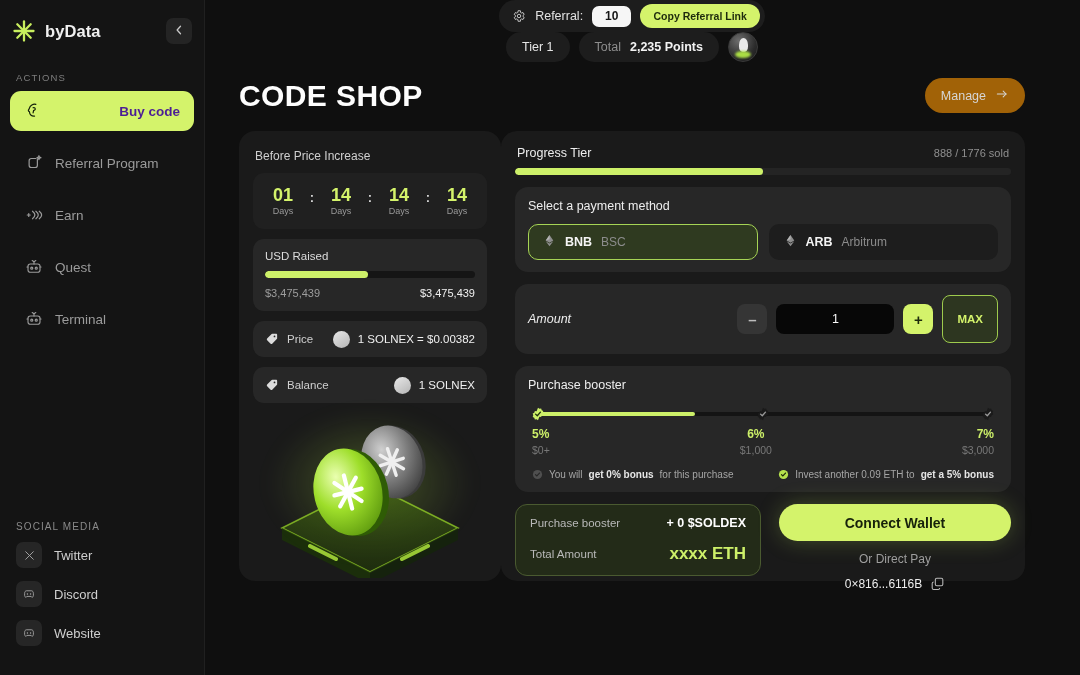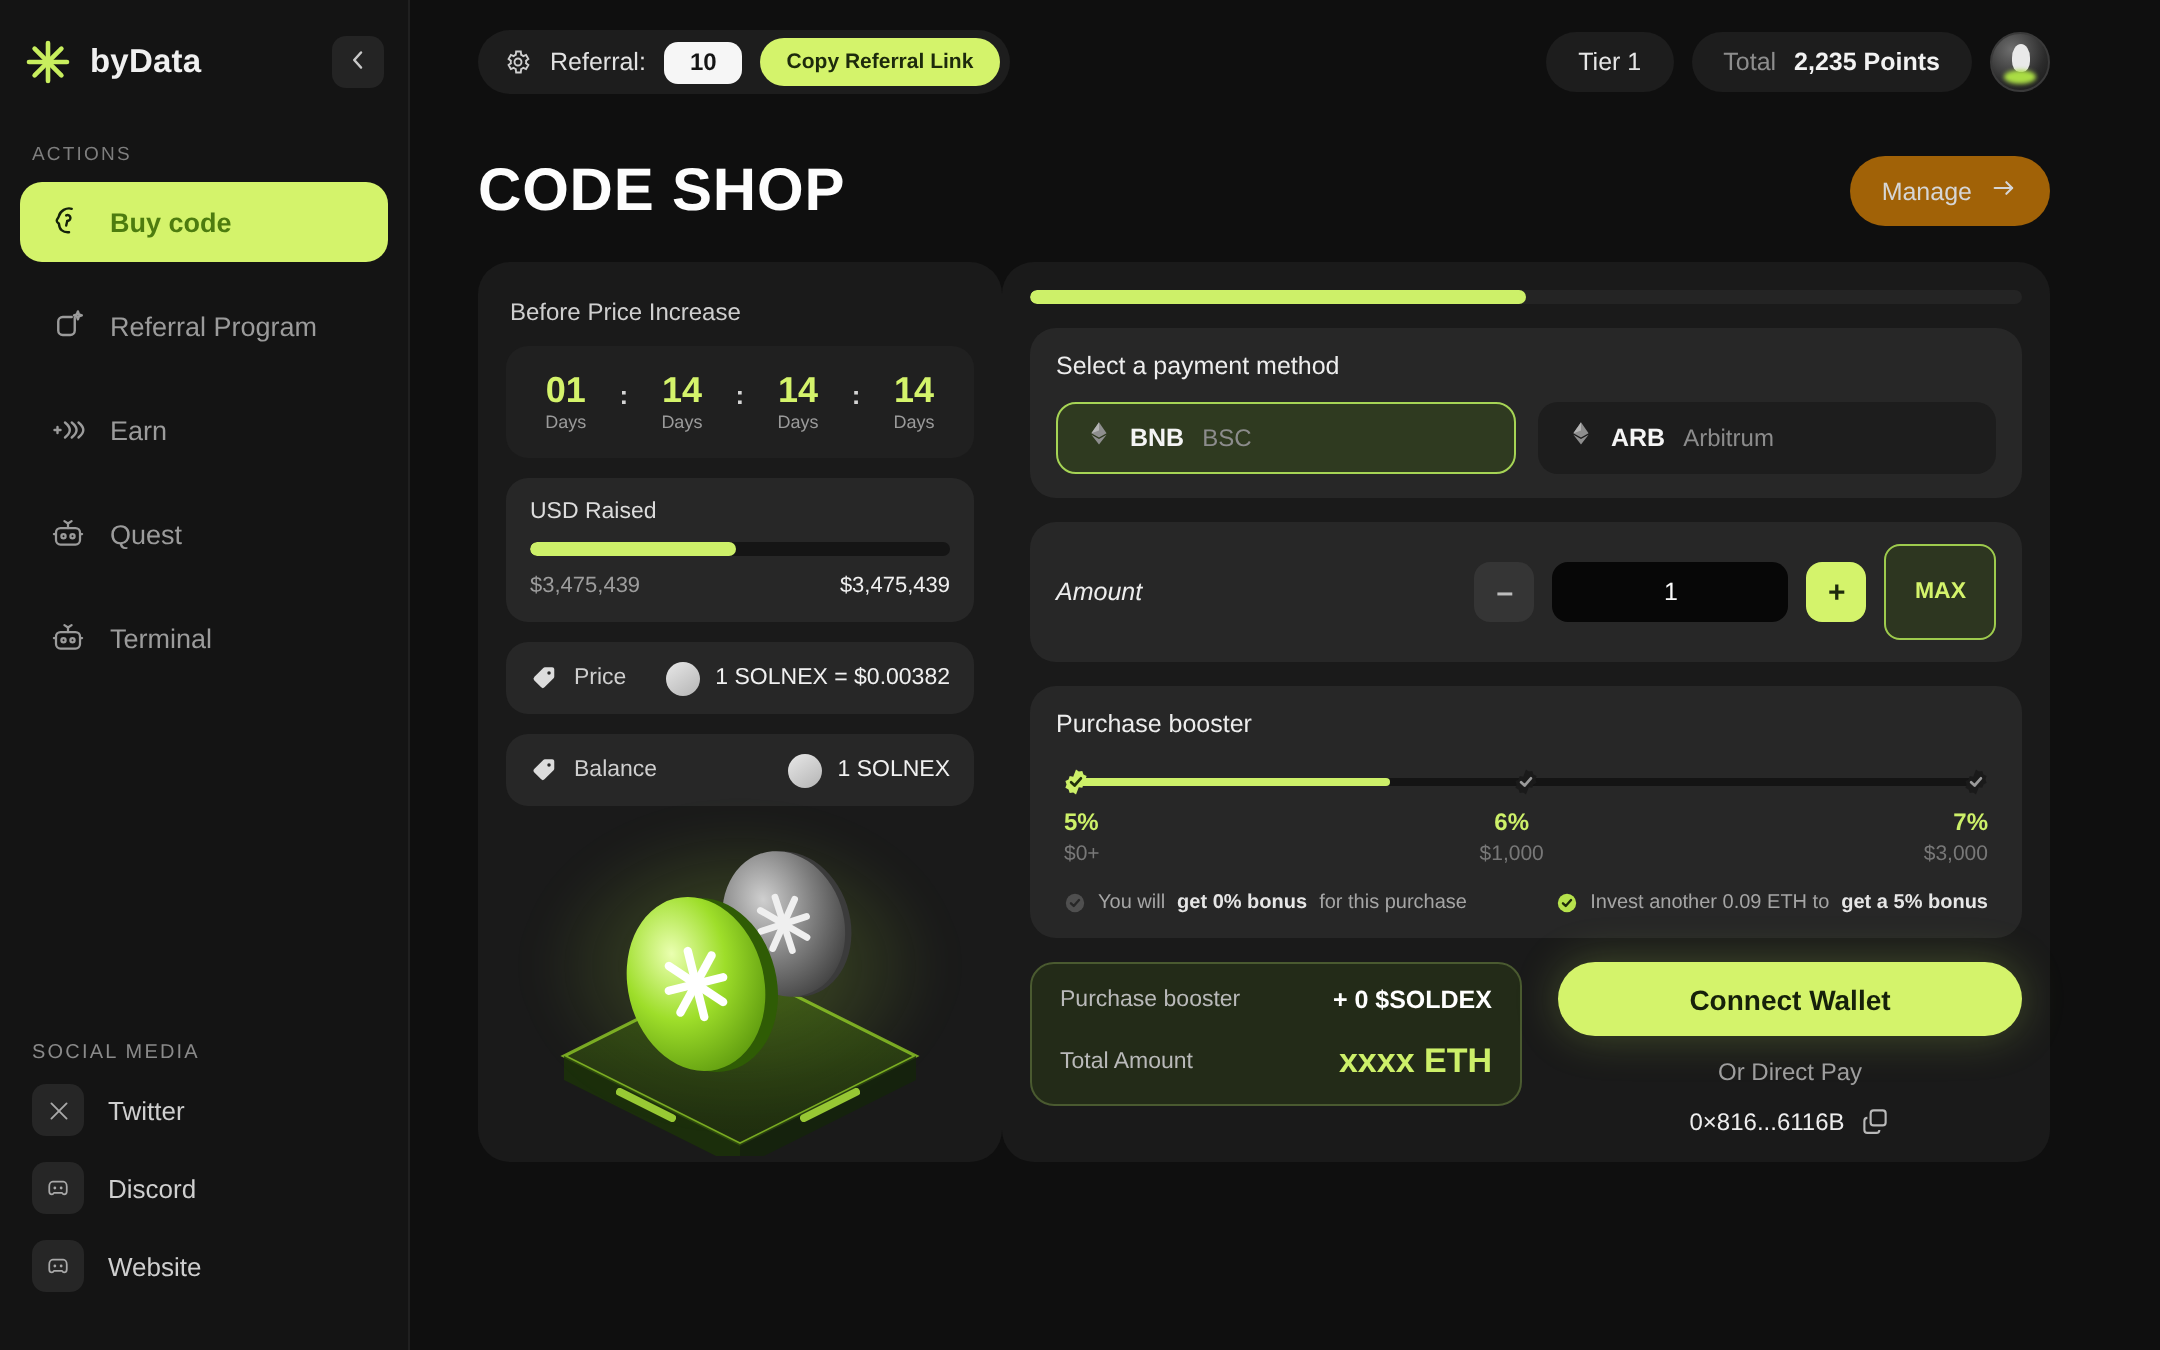--- a/index.html
+++ b/index.html
@@ -71,7 +71,7 @@
   
   .main { flex: 1; height: 675px; position: relative; padding: 0 20px 0 34px; overflow: hidden; }
 
-  .topbar { display: flex; align-items: center; justify-content: space-between; height: 62px; padding-right: 35px; }
+  .topbar { display: flex; align-items: center; justify-content: space-between; height: 62px; padding-right: 35px; flex-direction: column; }
   .referral-pill {
     display: flex; align-items: center; gap: 9px;
     background: #1d1d1d; border-radius: 20px; height: 32px; padding: 0 5px 0 13px;

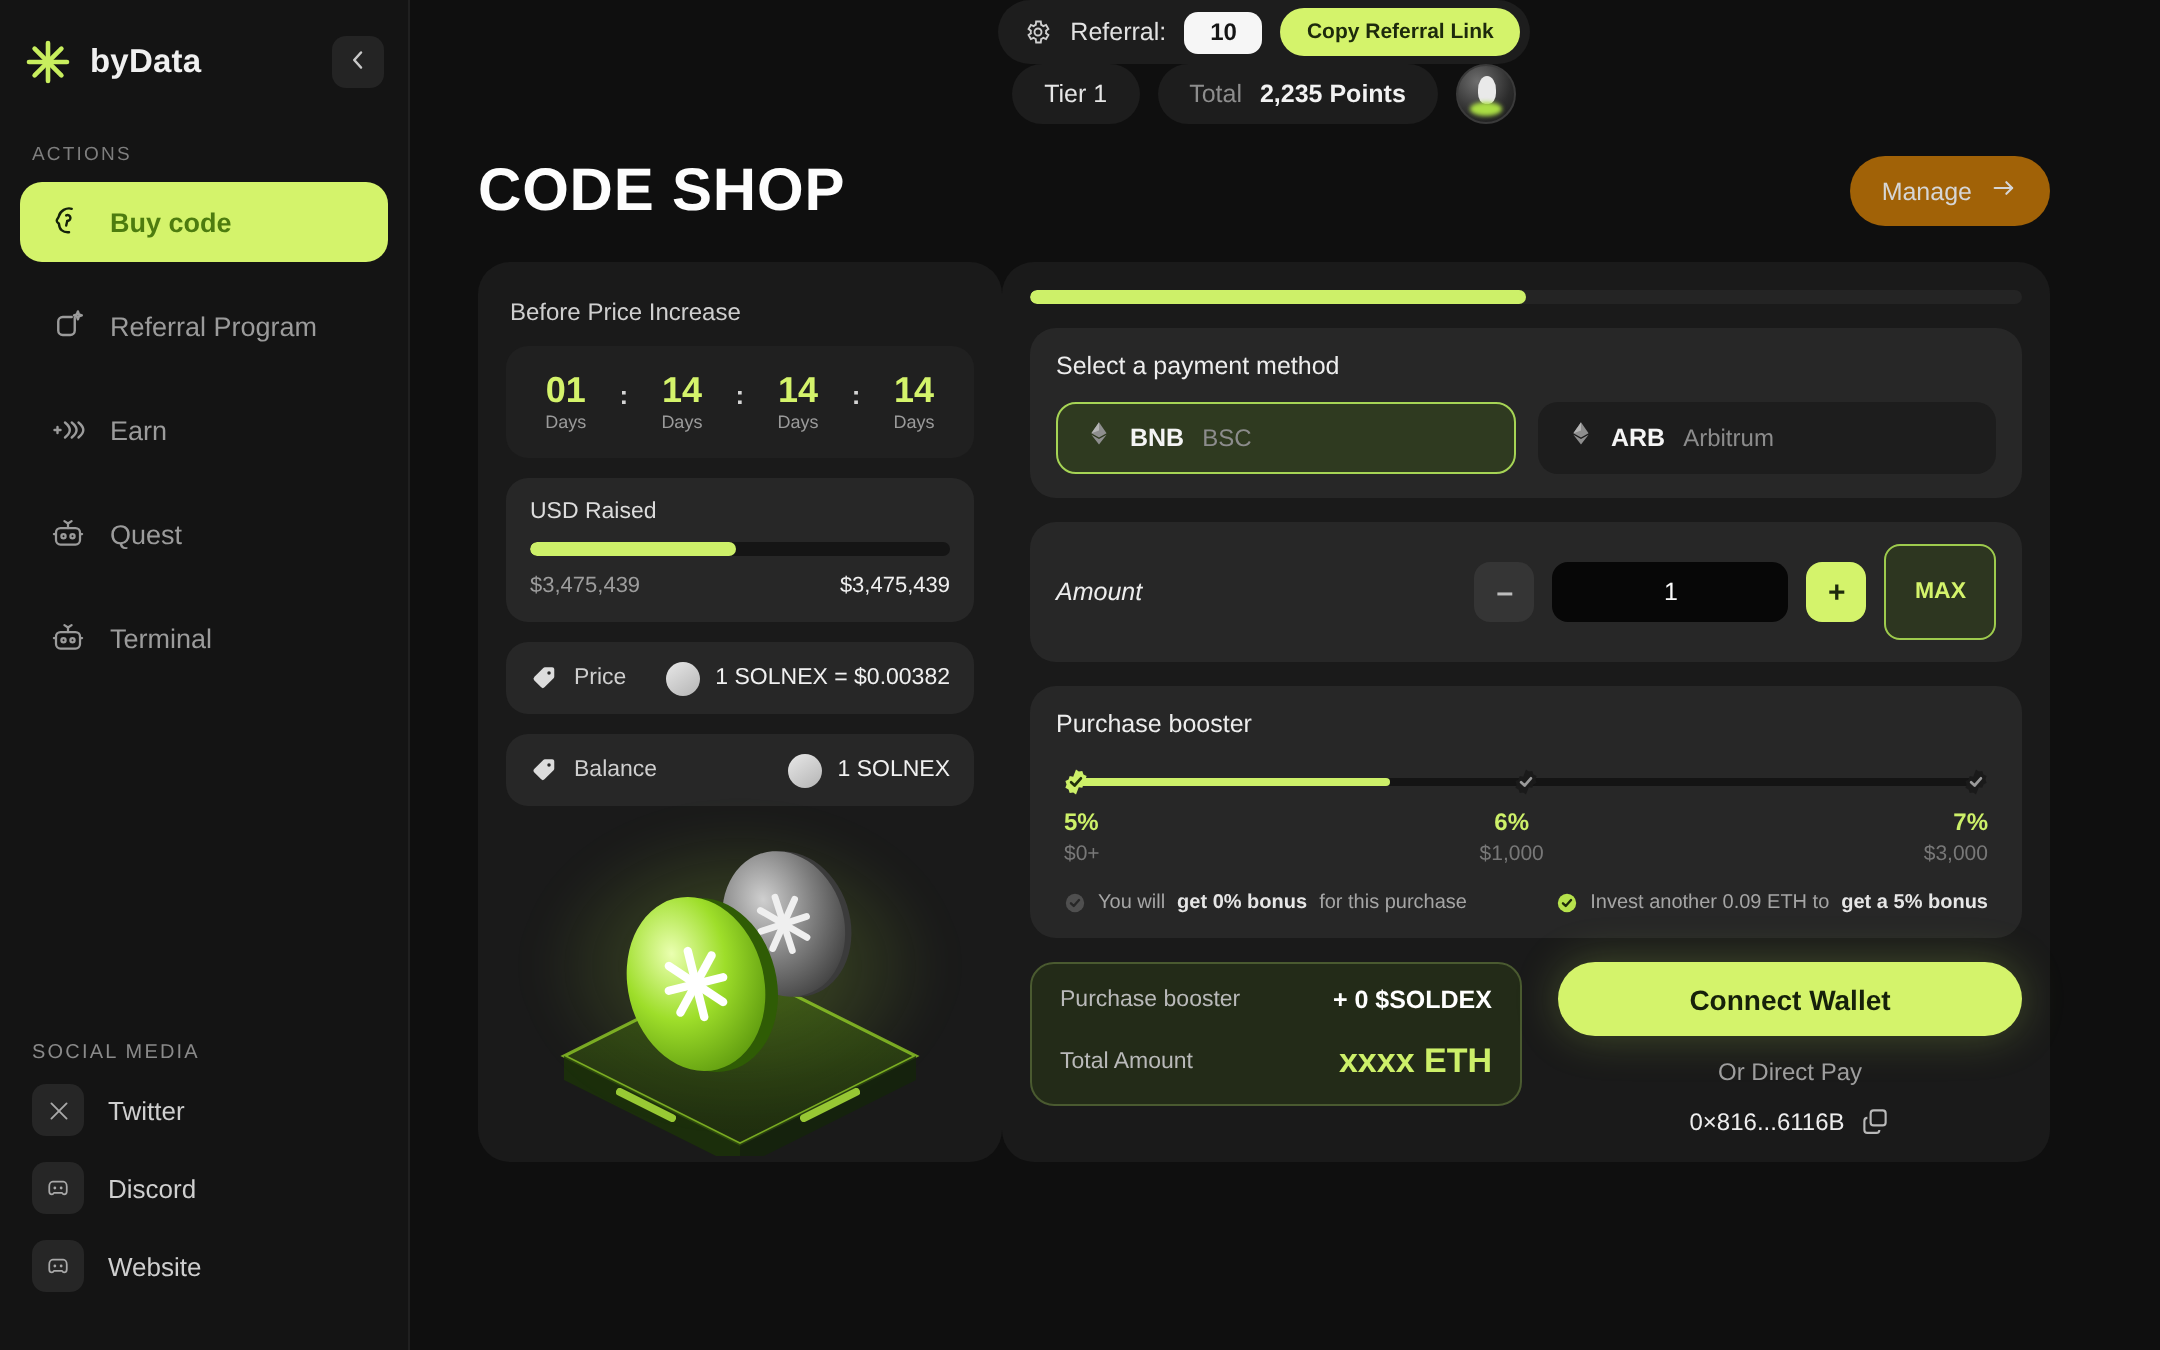--- a/index.html
+++ b/index.html
@@ -47,7 +47,7 @@
   }
   .nav-item .ni-icon { width: 19px; height: 19px; display:flex; align-items:center; justify-content:center; flex:0 0 19px; }
   .nav-item.active {
-    background: #d4f36b; color: #4d7c0f; font-weight: 600;
+    background: #d4f36b; color: #4c1d95; font-weight: 600; justify-content: space-between;
   }
   .nav-item.active .ni-icon svg { stroke: #14210a; }
   .nav-item:not(.active) .ni-icon svg { stroke: #9b9b9b; }

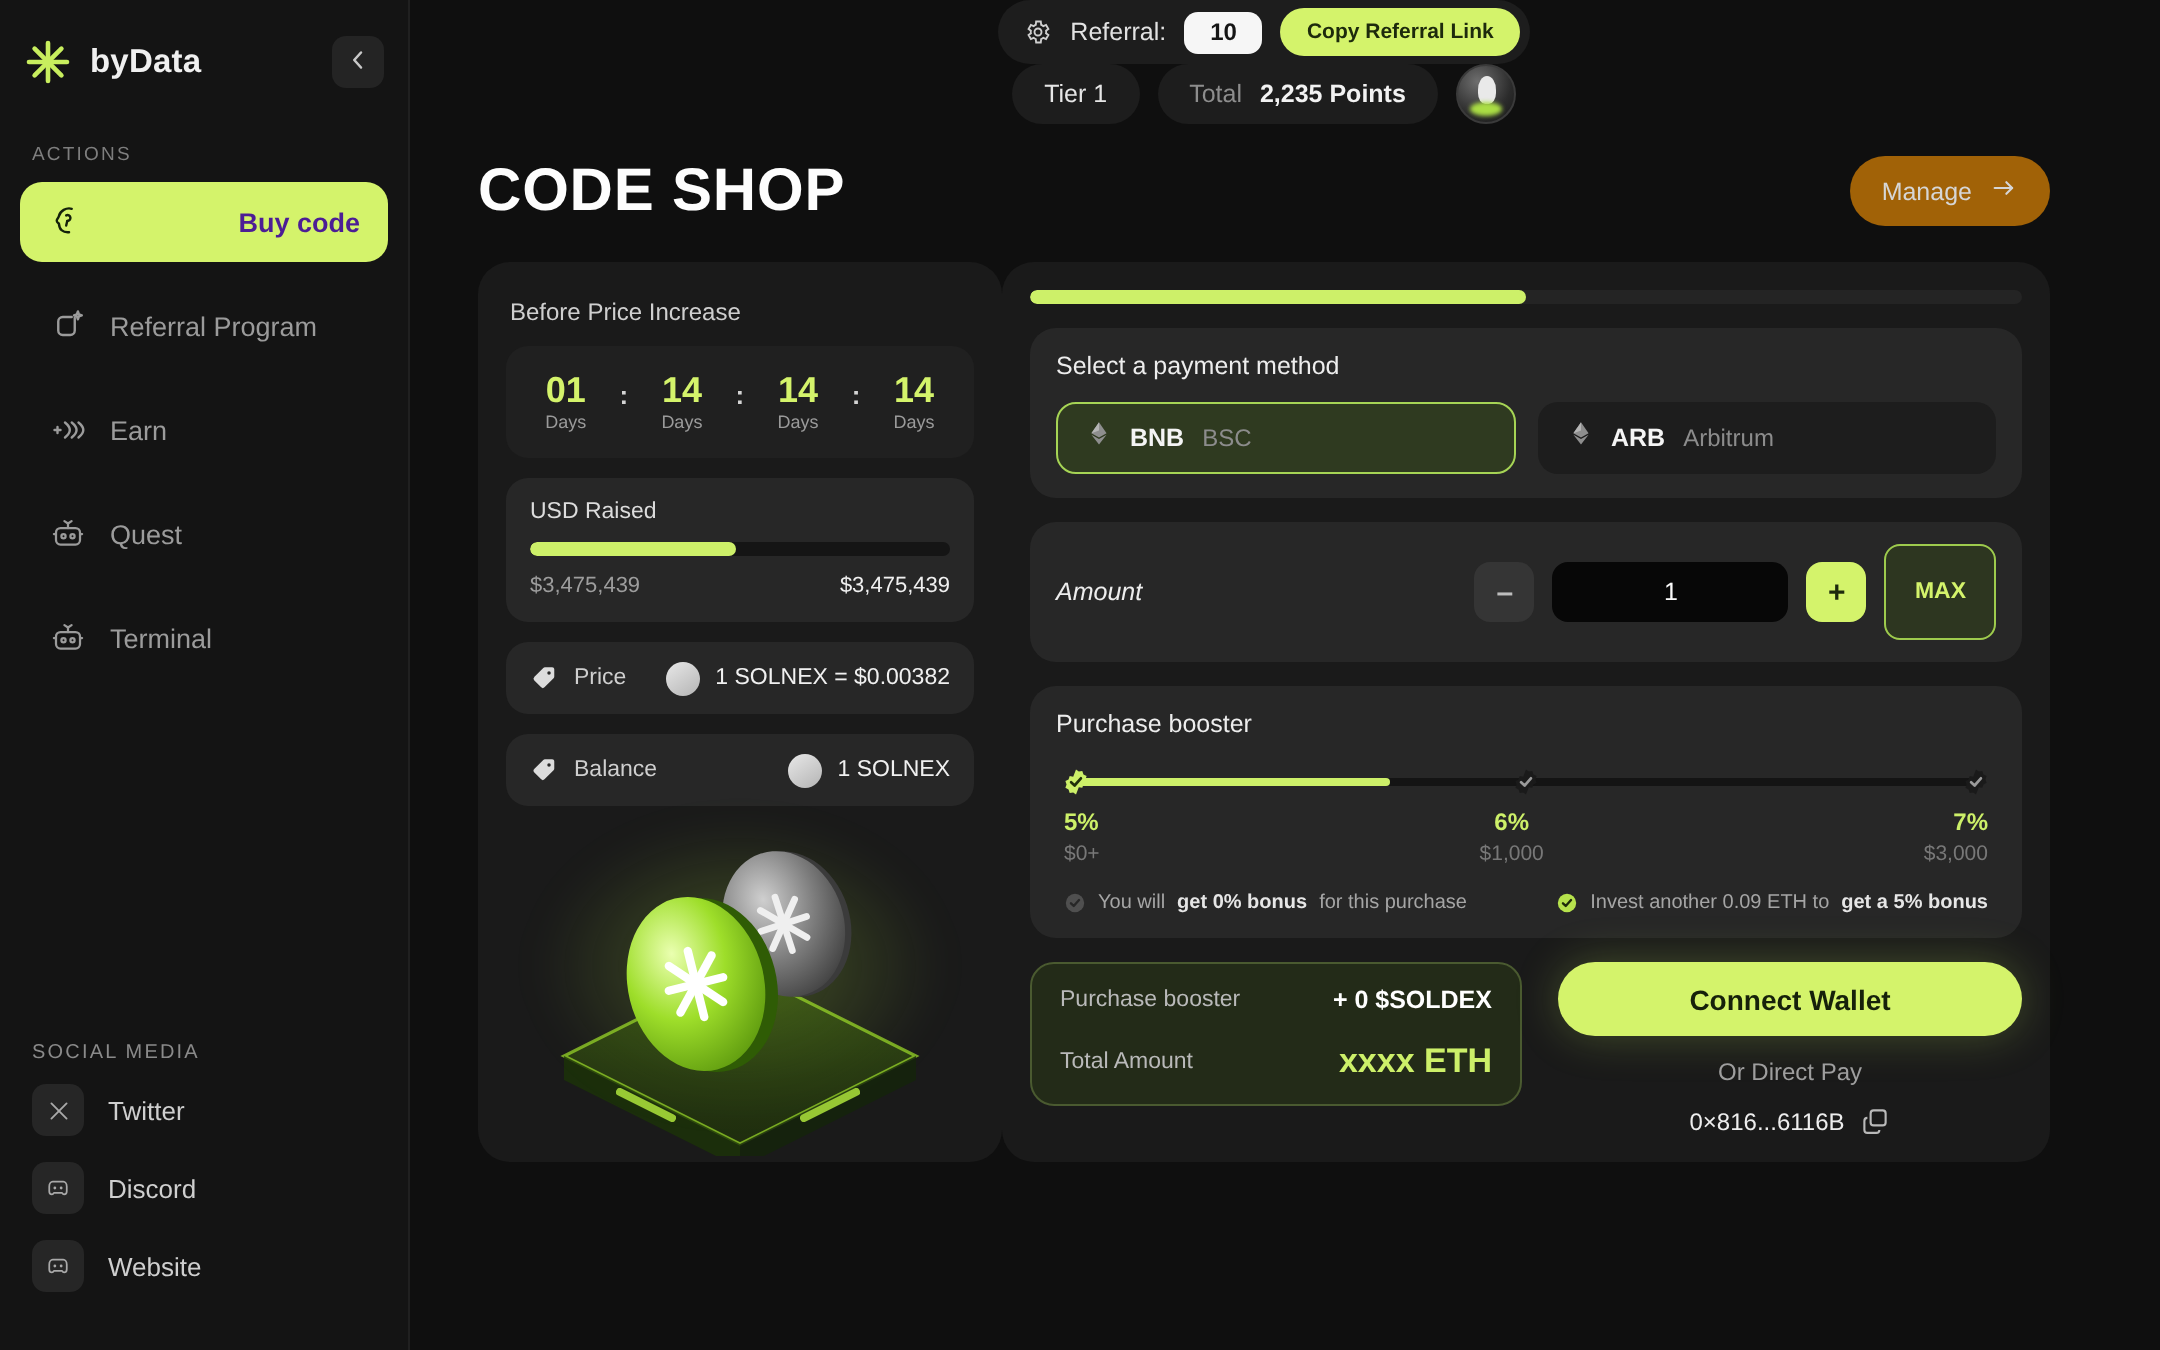--- a/index.html
+++ b/index.html
@@ -541,6 +541,10 @@
       </section>
 
       <section class="right-card">
+        <div class="pt-head">
+          <span class="pt-title">Progress Tier</span>
+          <span class="pt-sold">888 / 1776 sold</span>
+        </div>
         <div class="pt-track">
           <div class="pt-fill" id="tier-bar" style="width: 50%;"></div>
         </div>

